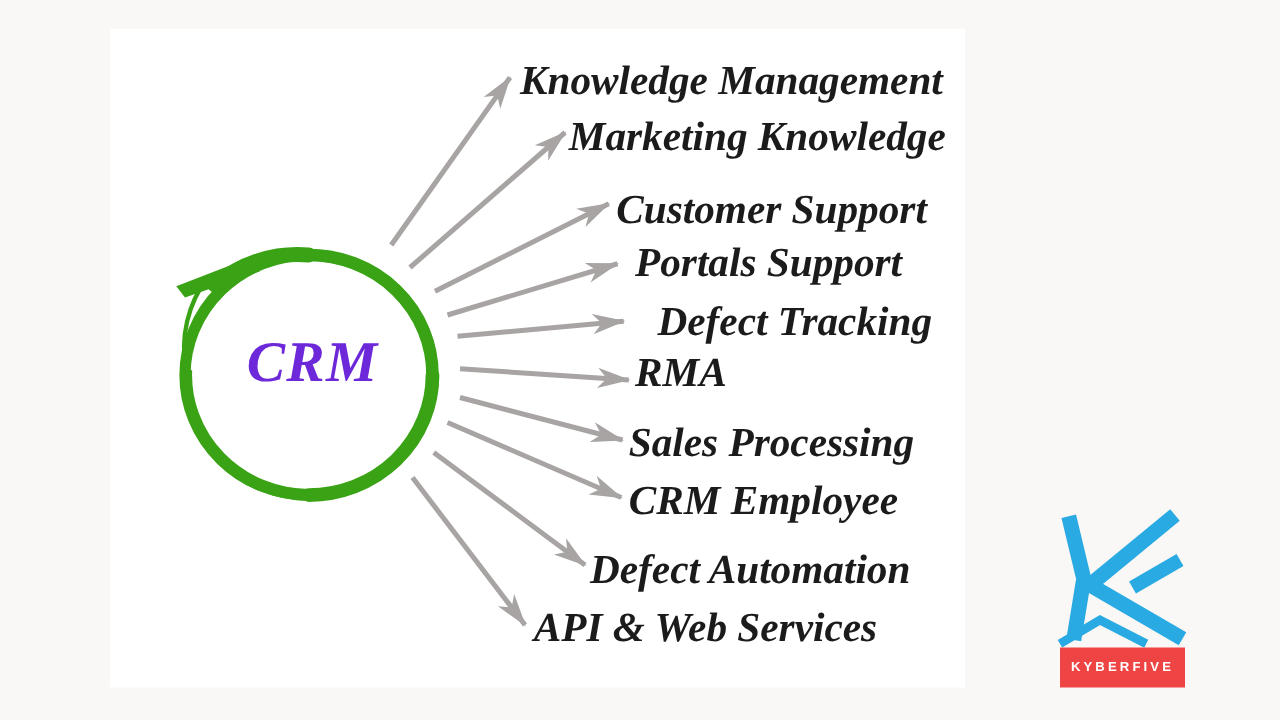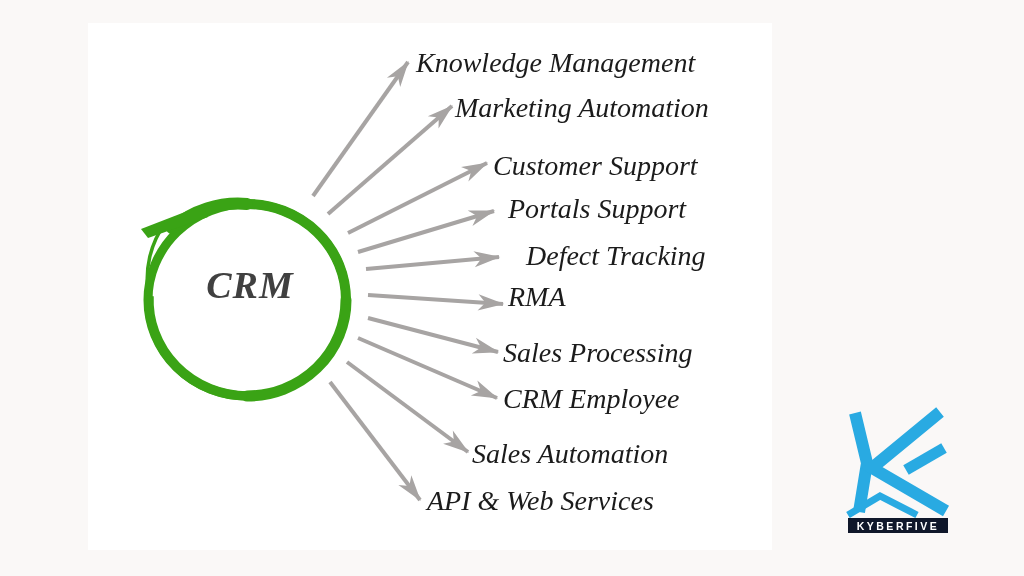--- a/index.html
+++ b/index.html
@@ -20,8 +20,8 @@
     position:absolute;
     font-family:"Liberation Serif","DejaVu Serif",serif;
     font-style:italic;
-    font-weight:400;
-    font-size:28px;
+    font-weight:700;
+    font-size:33px;
     line-height:1.15;
     color:#1b1b1b;
     white-space:nowrap;

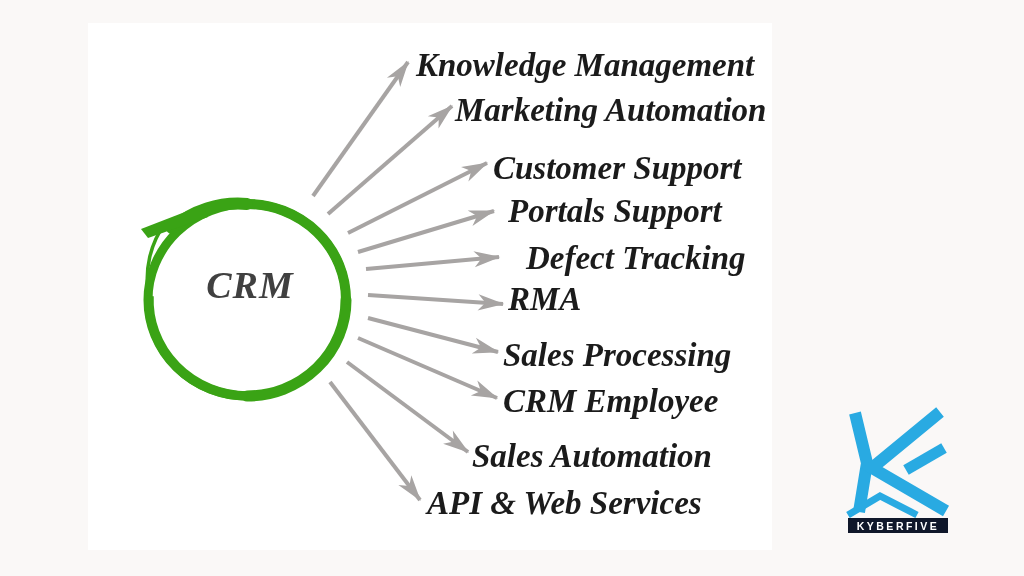--- a/index.html
+++ b/index.html
@@ -83,7 +83,7 @@
 
   <div id="labels">
       <div class="diagram-label" style="left: 416px; top: 47px;">Knowledge Management</div>
-      <div class="diagram-label" style="left: 455px; top: 92px;">Marketing Automation</div>
+      <div class="diagram-label" style="left: 455px; top: 92px;">Marketing Knowledge</div>
       <div class="diagram-label" style="left: 493px; top: 150px;">Customer Support</div>
       <div class="diagram-label" style="left: 508px; top: 193px;">Portals Support</div>
       <div class="diagram-label" style="left: 526px; top: 240px; text-align: right;">Defect Tracking</div>

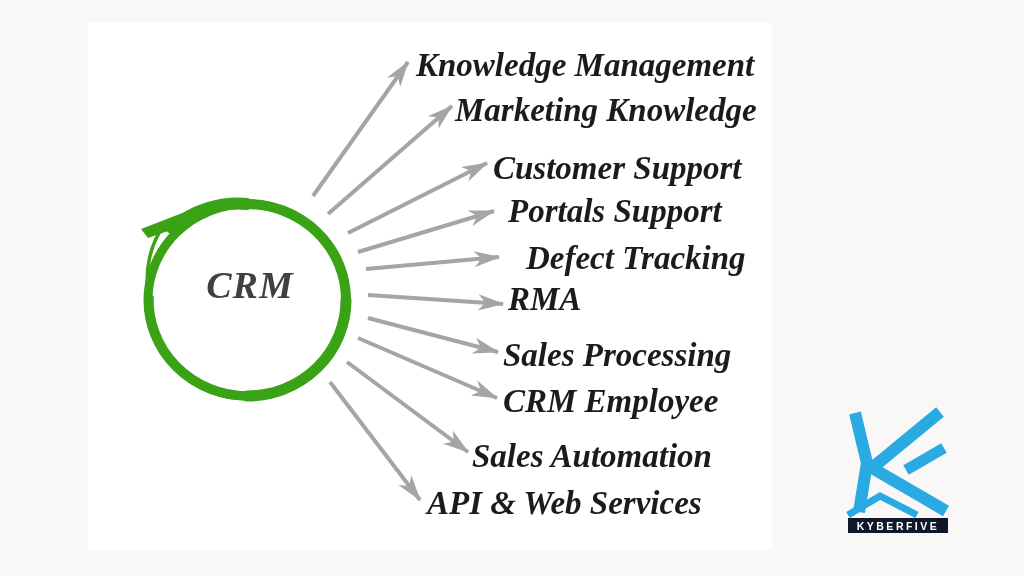--- a/index.html
+++ b/index.html
@@ -31,7 +31,7 @@
     text-align:center;
     font-family:"Liberation Serif","DejaVu Serif",serif;
     font-style:italic;font-weight:700;
-    font-size:38px;color:#404040;
+    font-size:46px;color:#6d28d9;
     letter-spacing:1px;
   }
   #logo{position:absolute;left:840px;top:400px;width:116px;height:146px;}

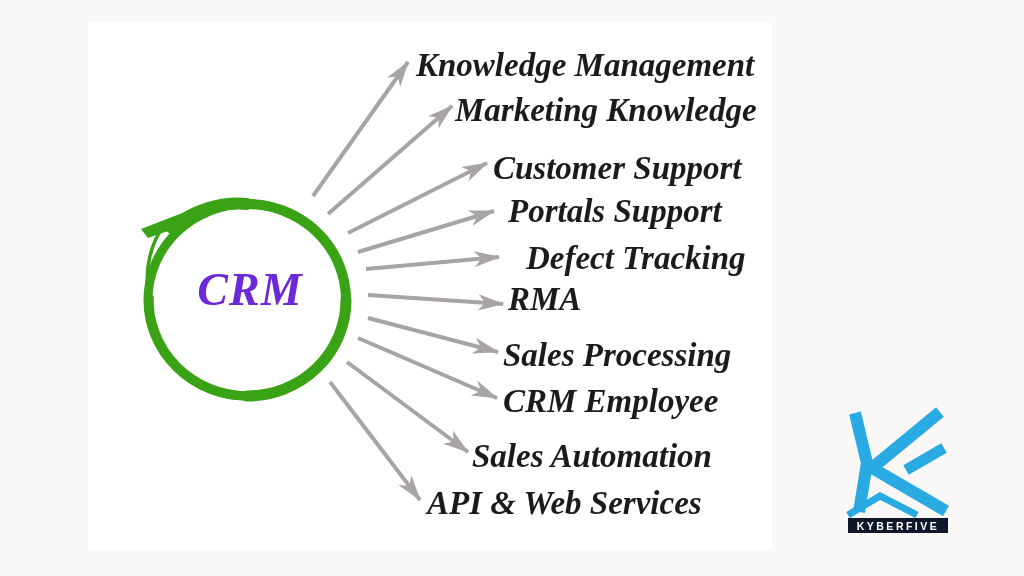--- a/index.html
+++ b/index.html
@@ -90,7 +90,7 @@
       <div class="diagram-label" style="left: 508px; top: 281px;">RMA</div>
       <div class="diagram-label" style="left: 503px; top: 337px;">Sales Processing</div>
       <div class="diagram-label" style="left: 503px; top: 383px;">CRM Employee</div>
-      <div class="diagram-label" style="left: 472px; top: 438px;">Sales Automation</div>
+      <div class="diagram-label" style="left: 472px; top: 438px;">Defect Automation</div>
       <div class="diagram-label" style="left: 427px; top: 485px;">API &amp; Web Services</div>
     </div>
 

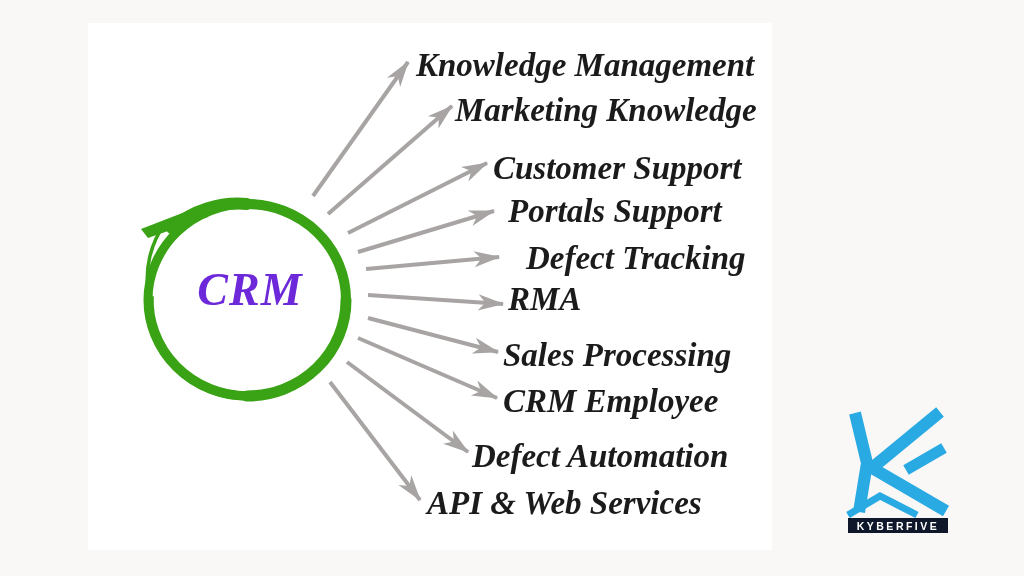--- a/index.html
+++ b/index.html
@@ -37,8 +37,8 @@
   #logo{position:absolute;left:840px;top:400px;width:116px;height:146px;}
   #logo-mark{position:absolute;left:0;top:0;}
   #logo-bar{
-    position:absolute;left:8px;top:118px;width:100px;height:15px;
-    background:#0f172a;
+    position:absolute;left:8px;top:118px;width:100px;height:32px;
+    background:#ef4444;
     color:#ffffff;
     font-size:10.5px;
     font-weight:700;

